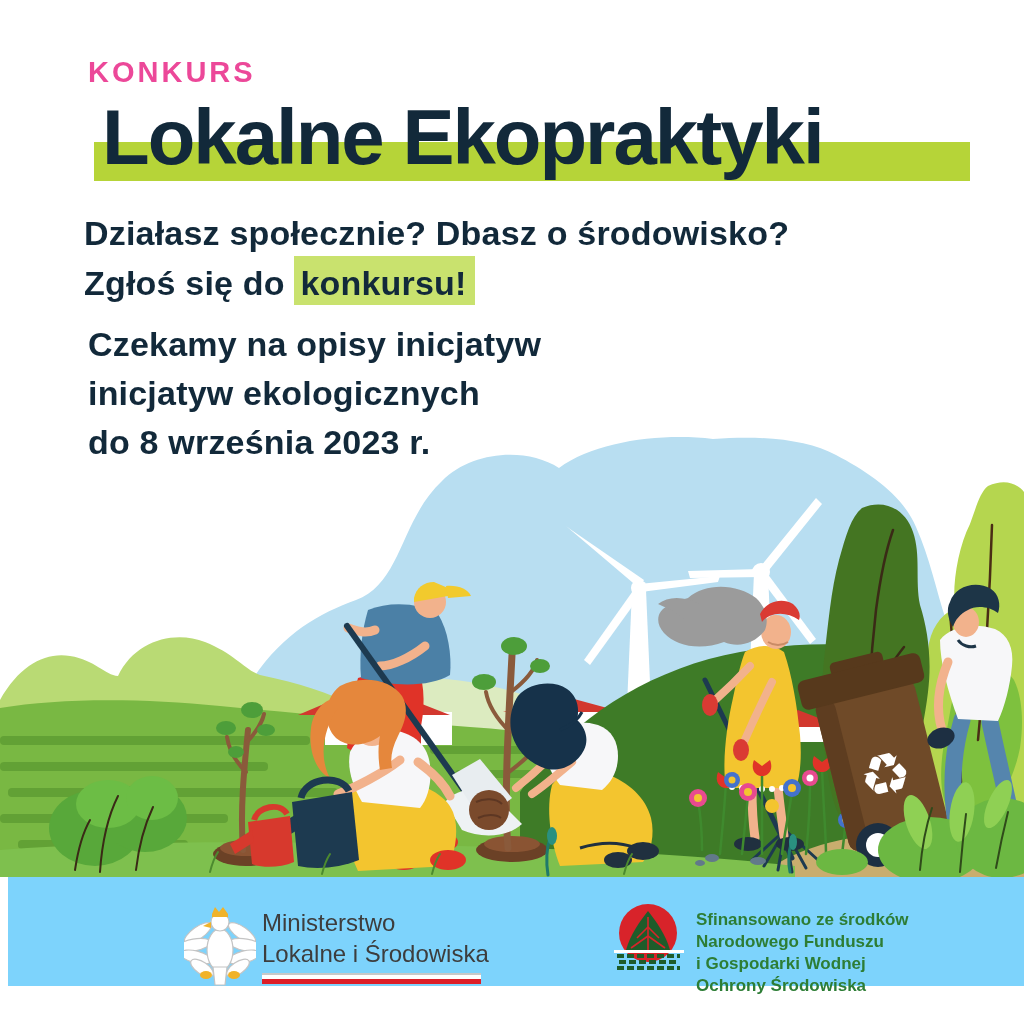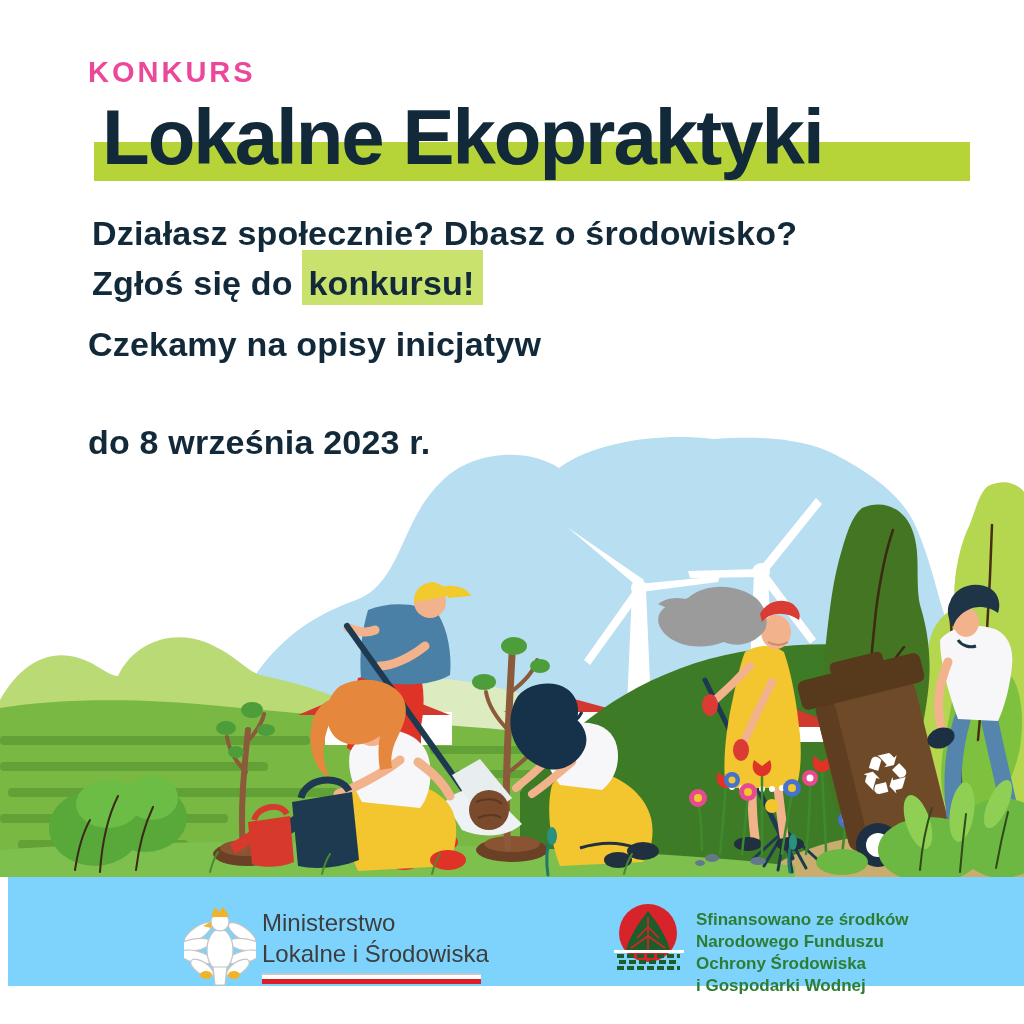--- a/index.html
+++ b/index.html
@@ -14,7 +14,7 @@
   .title-bar{position:absolute;left:78px;top:44px;width:876px;height:39px;background:#b6d438;}
   .title{position:absolute;left:86px;top:0;font-size:78px;font-weight:800;
          letter-spacing:-2px;color:#12293a;line-height:1;}
-  .qblock{position:absolute;left:92px;top:208px;font-size:34px;font-weight:700;
+  .qblock{position:absolute;left:84px;top:208px;font-size:34px;font-weight:700;
           color:#12293a;line-height:50px;letter-spacing:0.2px;}
   .hl{background:#c9e26e;padding:14px 8px 3px 6px;}
   .bblock{position:absolute;left:88px;top:320px;font-size:34px;font-weight:700;

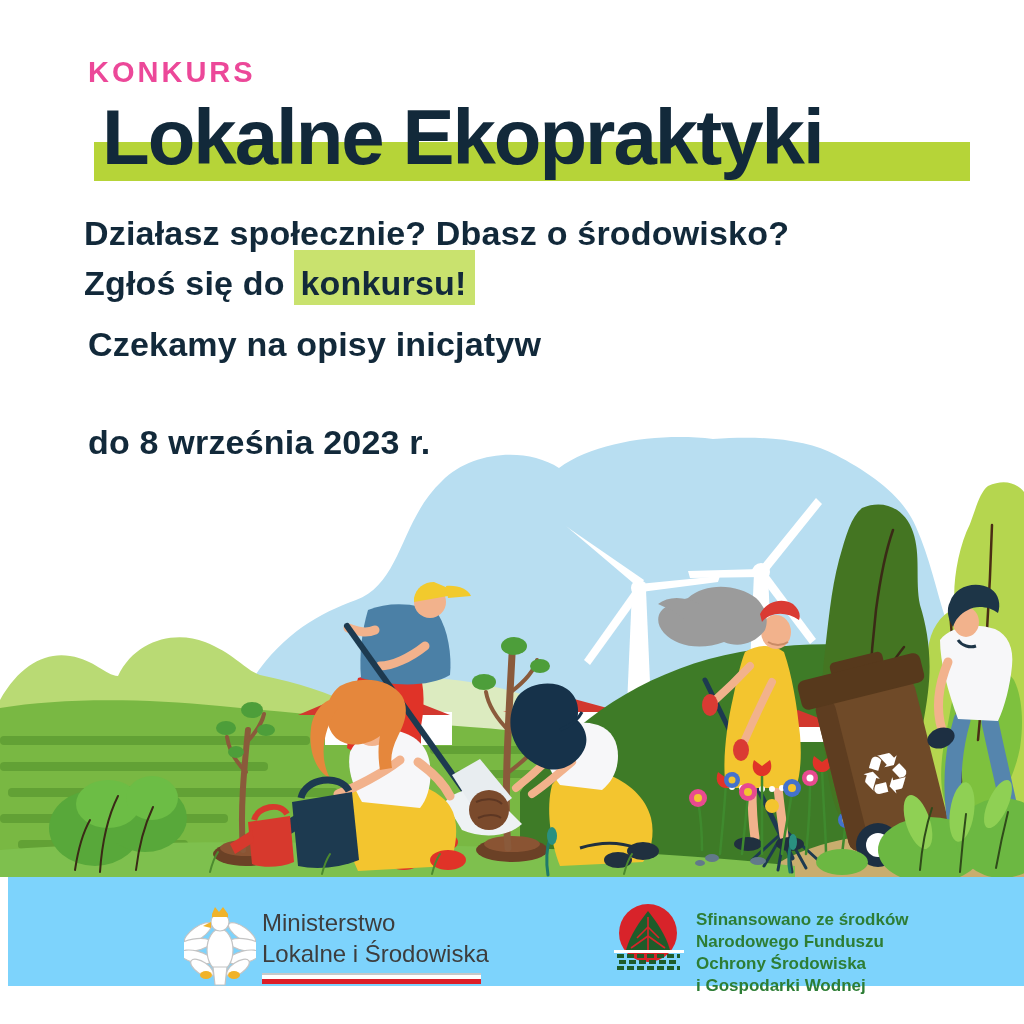--- a/index.html
+++ b/index.html
@@ -16,7 +16,7 @@
          letter-spacing:-2px;color:#12293a;line-height:1;}
   .qblock{position:absolute;left:84px;top:208px;font-size:34px;font-weight:700;
           color:#12293a;line-height:50px;letter-spacing:0.2px;}
-  .hl{background:#c9e26e;padding:14px 8px 3px 6px;}
+  .hl{background:#c9e26e;padding:8px 8px 3px 6px;}
   .bblock{position:absolute;left:88px;top:320px;font-size:34px;font-weight:700;
           color:#12293a;line-height:49px;letter-spacing:0.2px;}
 

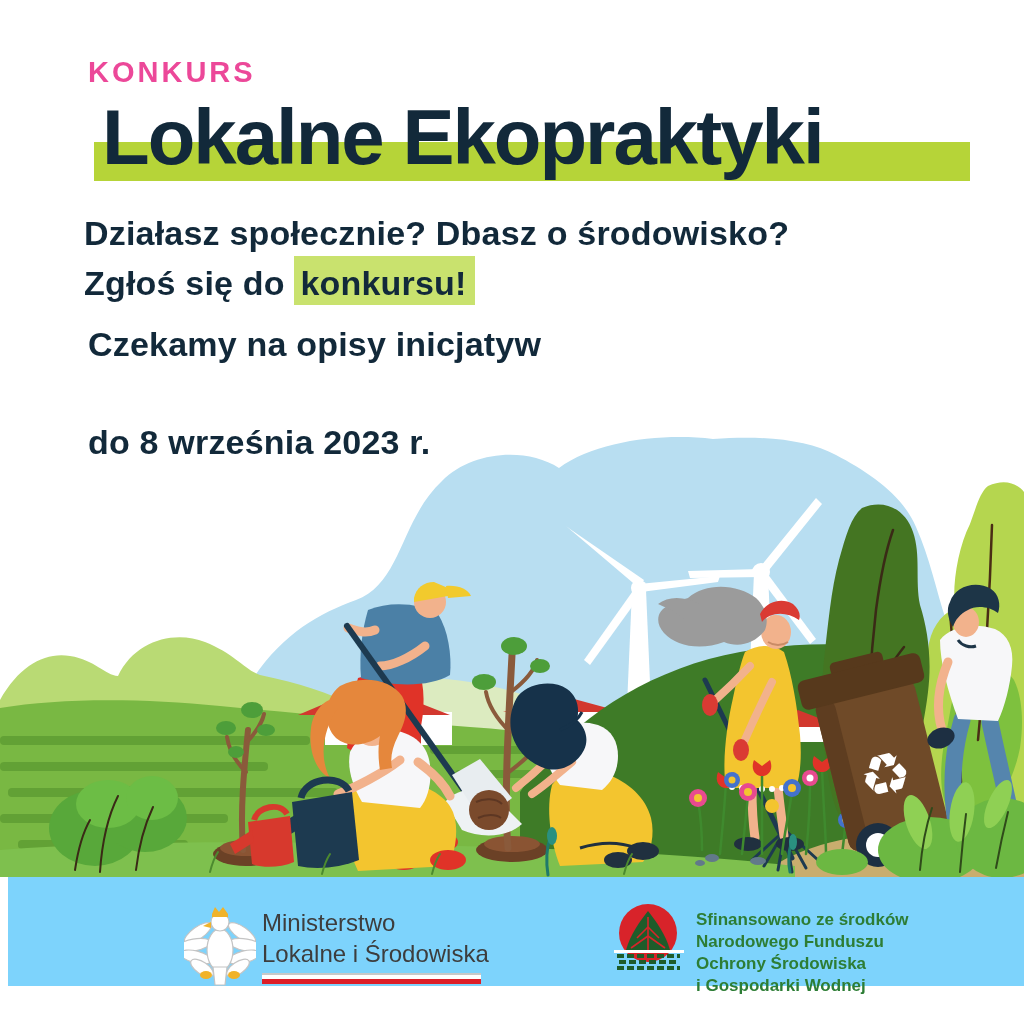--- a/index.html
+++ b/index.html
@@ -54,7 +54,7 @@
 
   <div class="bblock">
     <span>Czekamy na opisy inicjatyw</span><br>
-    <br>
+    <span>inicjatyw ekologicznych</span><br>
     <span>do 8 września 2023 r.</span>
   </div>
 

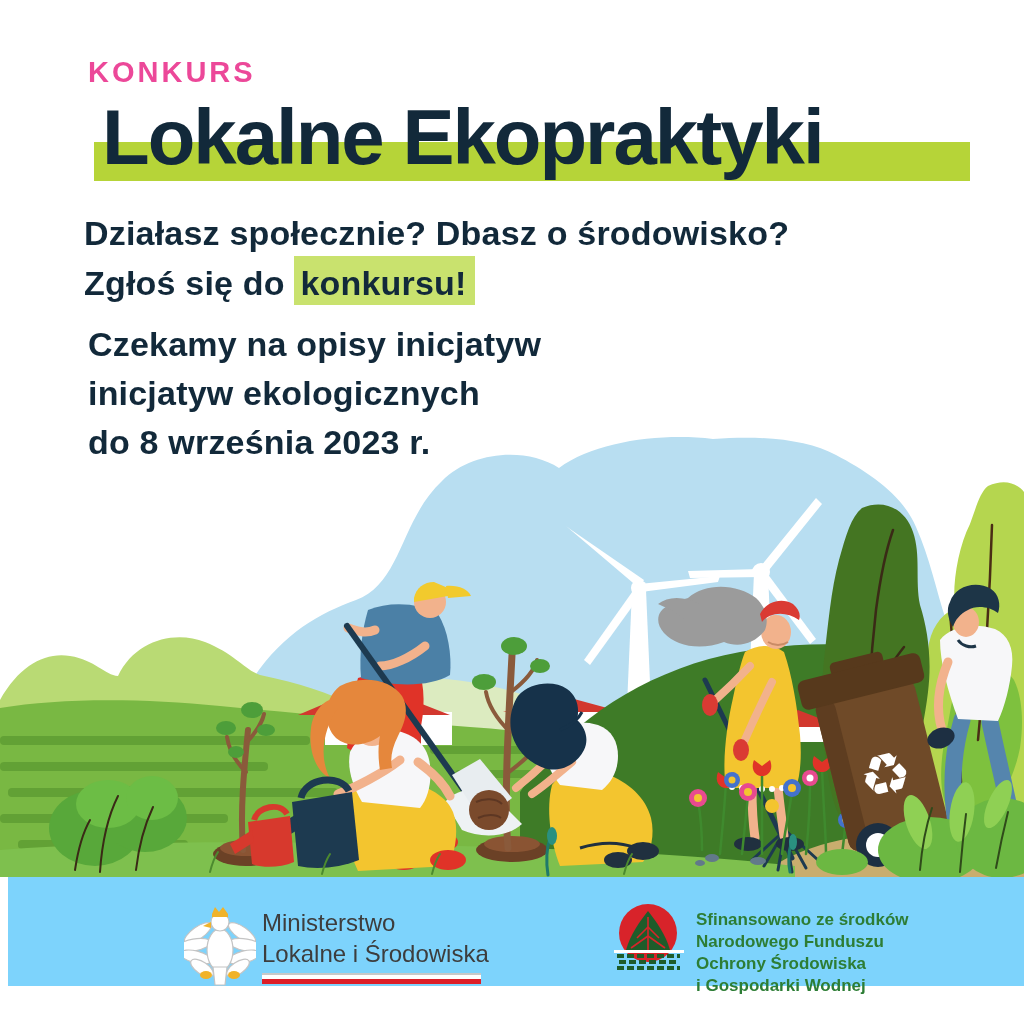--- a/index.html
+++ b/index.html
@@ -465,8 +465,8 @@
     <div class="nfos-text">
       <div>Sfinansowano ze środków</div>
       <div>Narodowego Funduszu</div>
+      <div>i Gospodarki Wodnej</div>
       <div>Ochrony Środowiska</div>
-      <div>i Gospodarki Wodnej</div>
     </div>
   </div>
 

